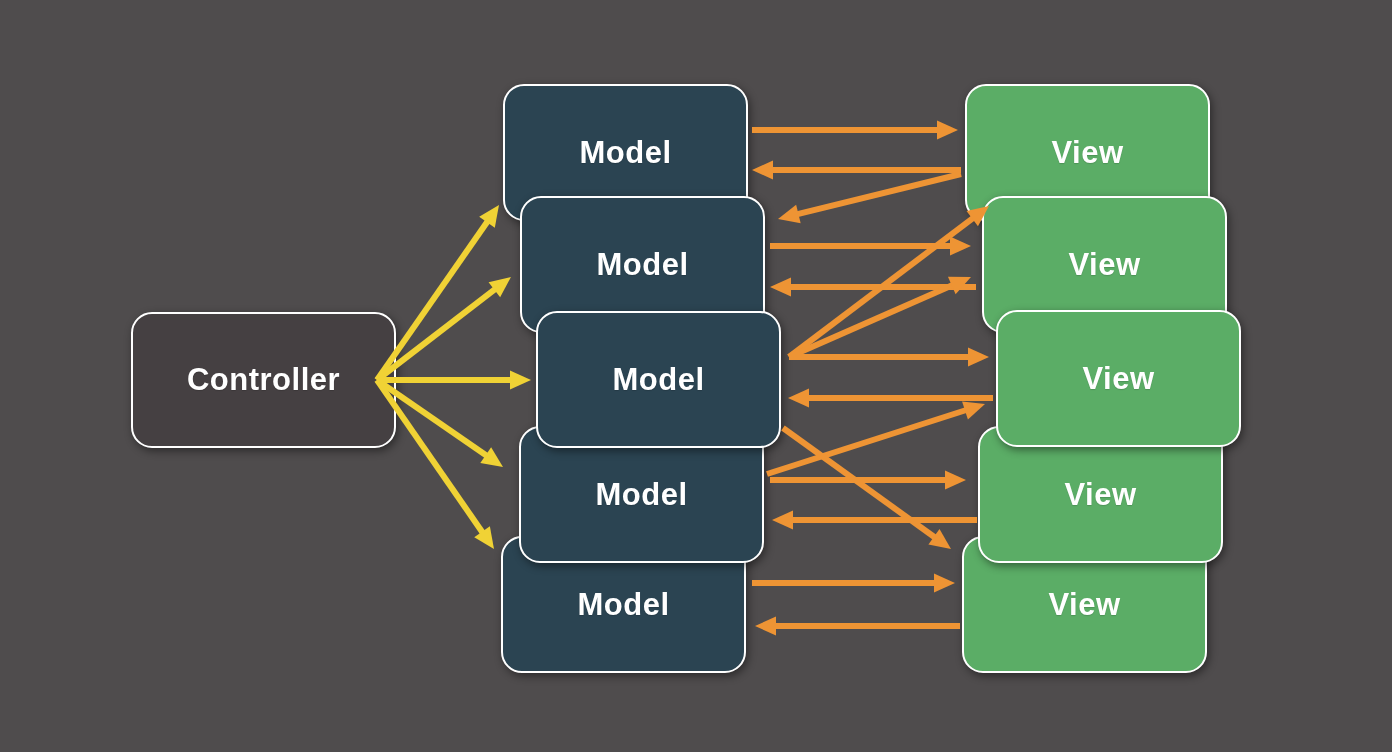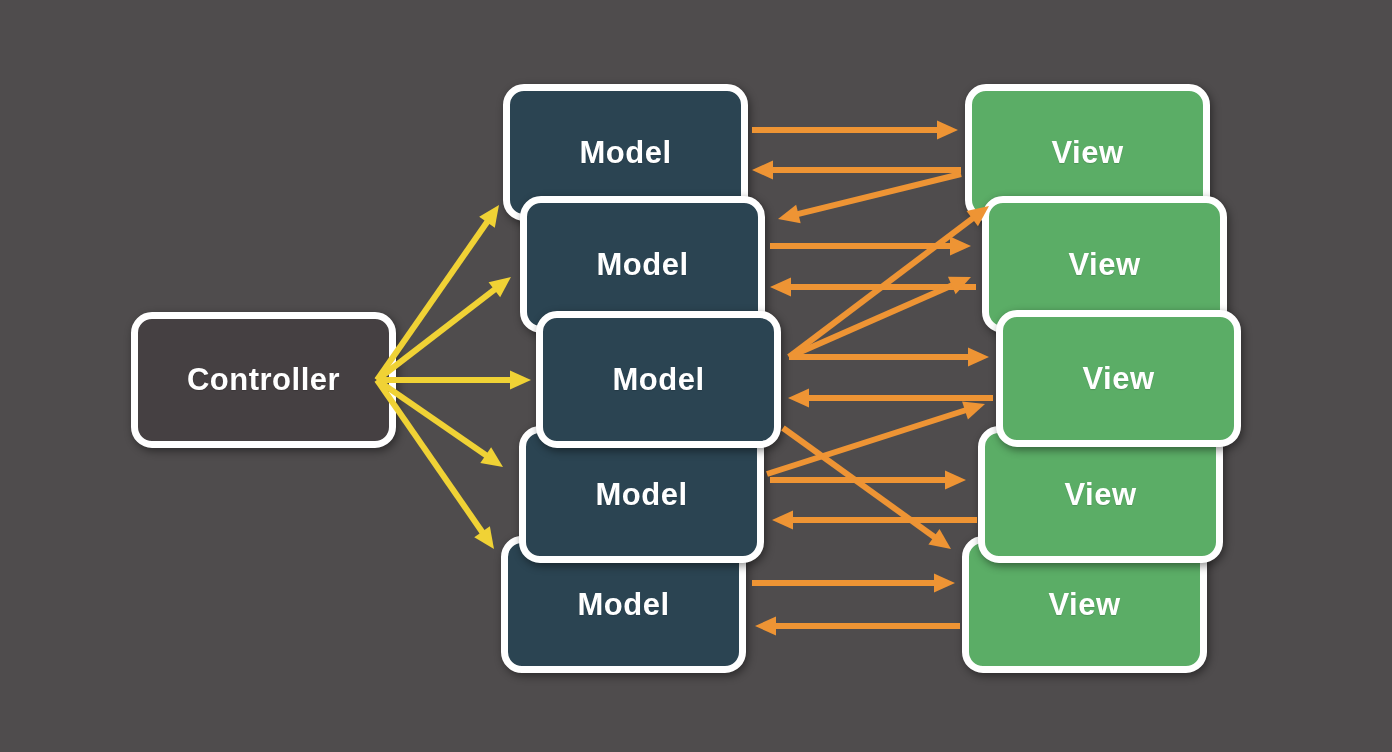--- a/index.html
+++ b/index.html
@@ -19,7 +19,7 @@
   .node {
     position: absolute;
     box-sizing: border-box;
-    border: 7px solid #86efac;
+    border: 2px solid #86efac;
     border-radius: 21px;
     display: flex;
     align-items: center;

